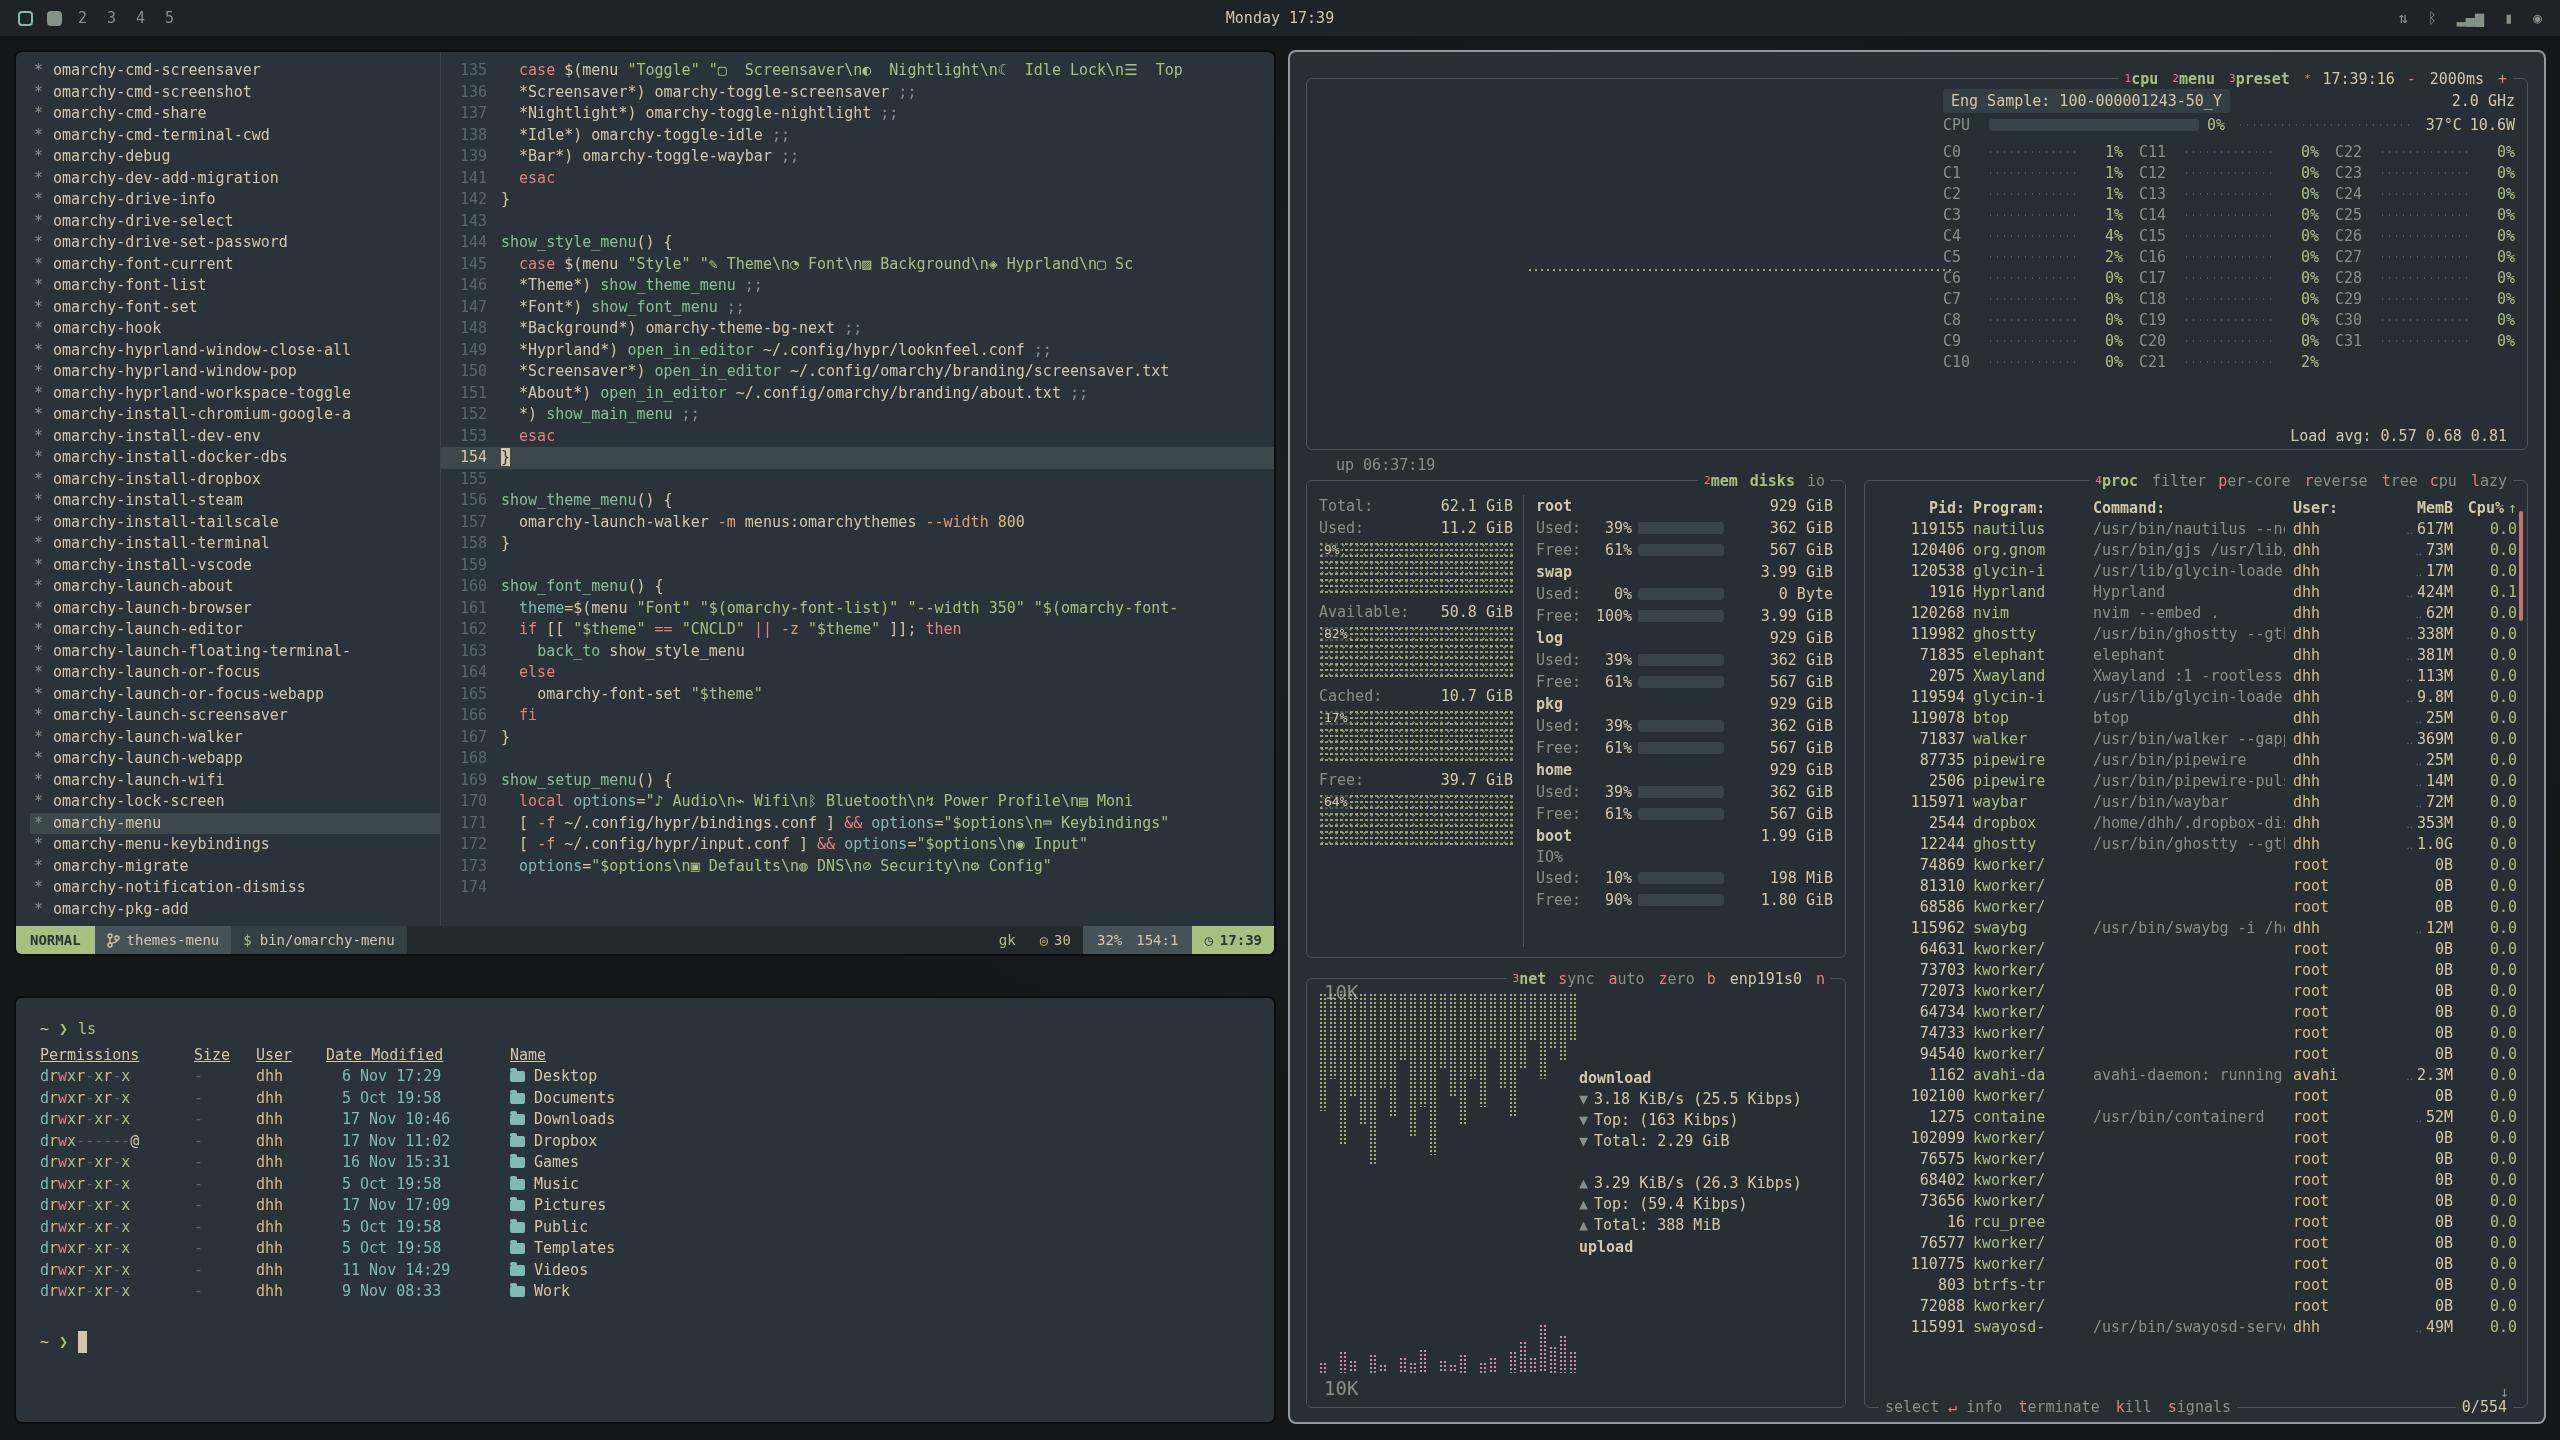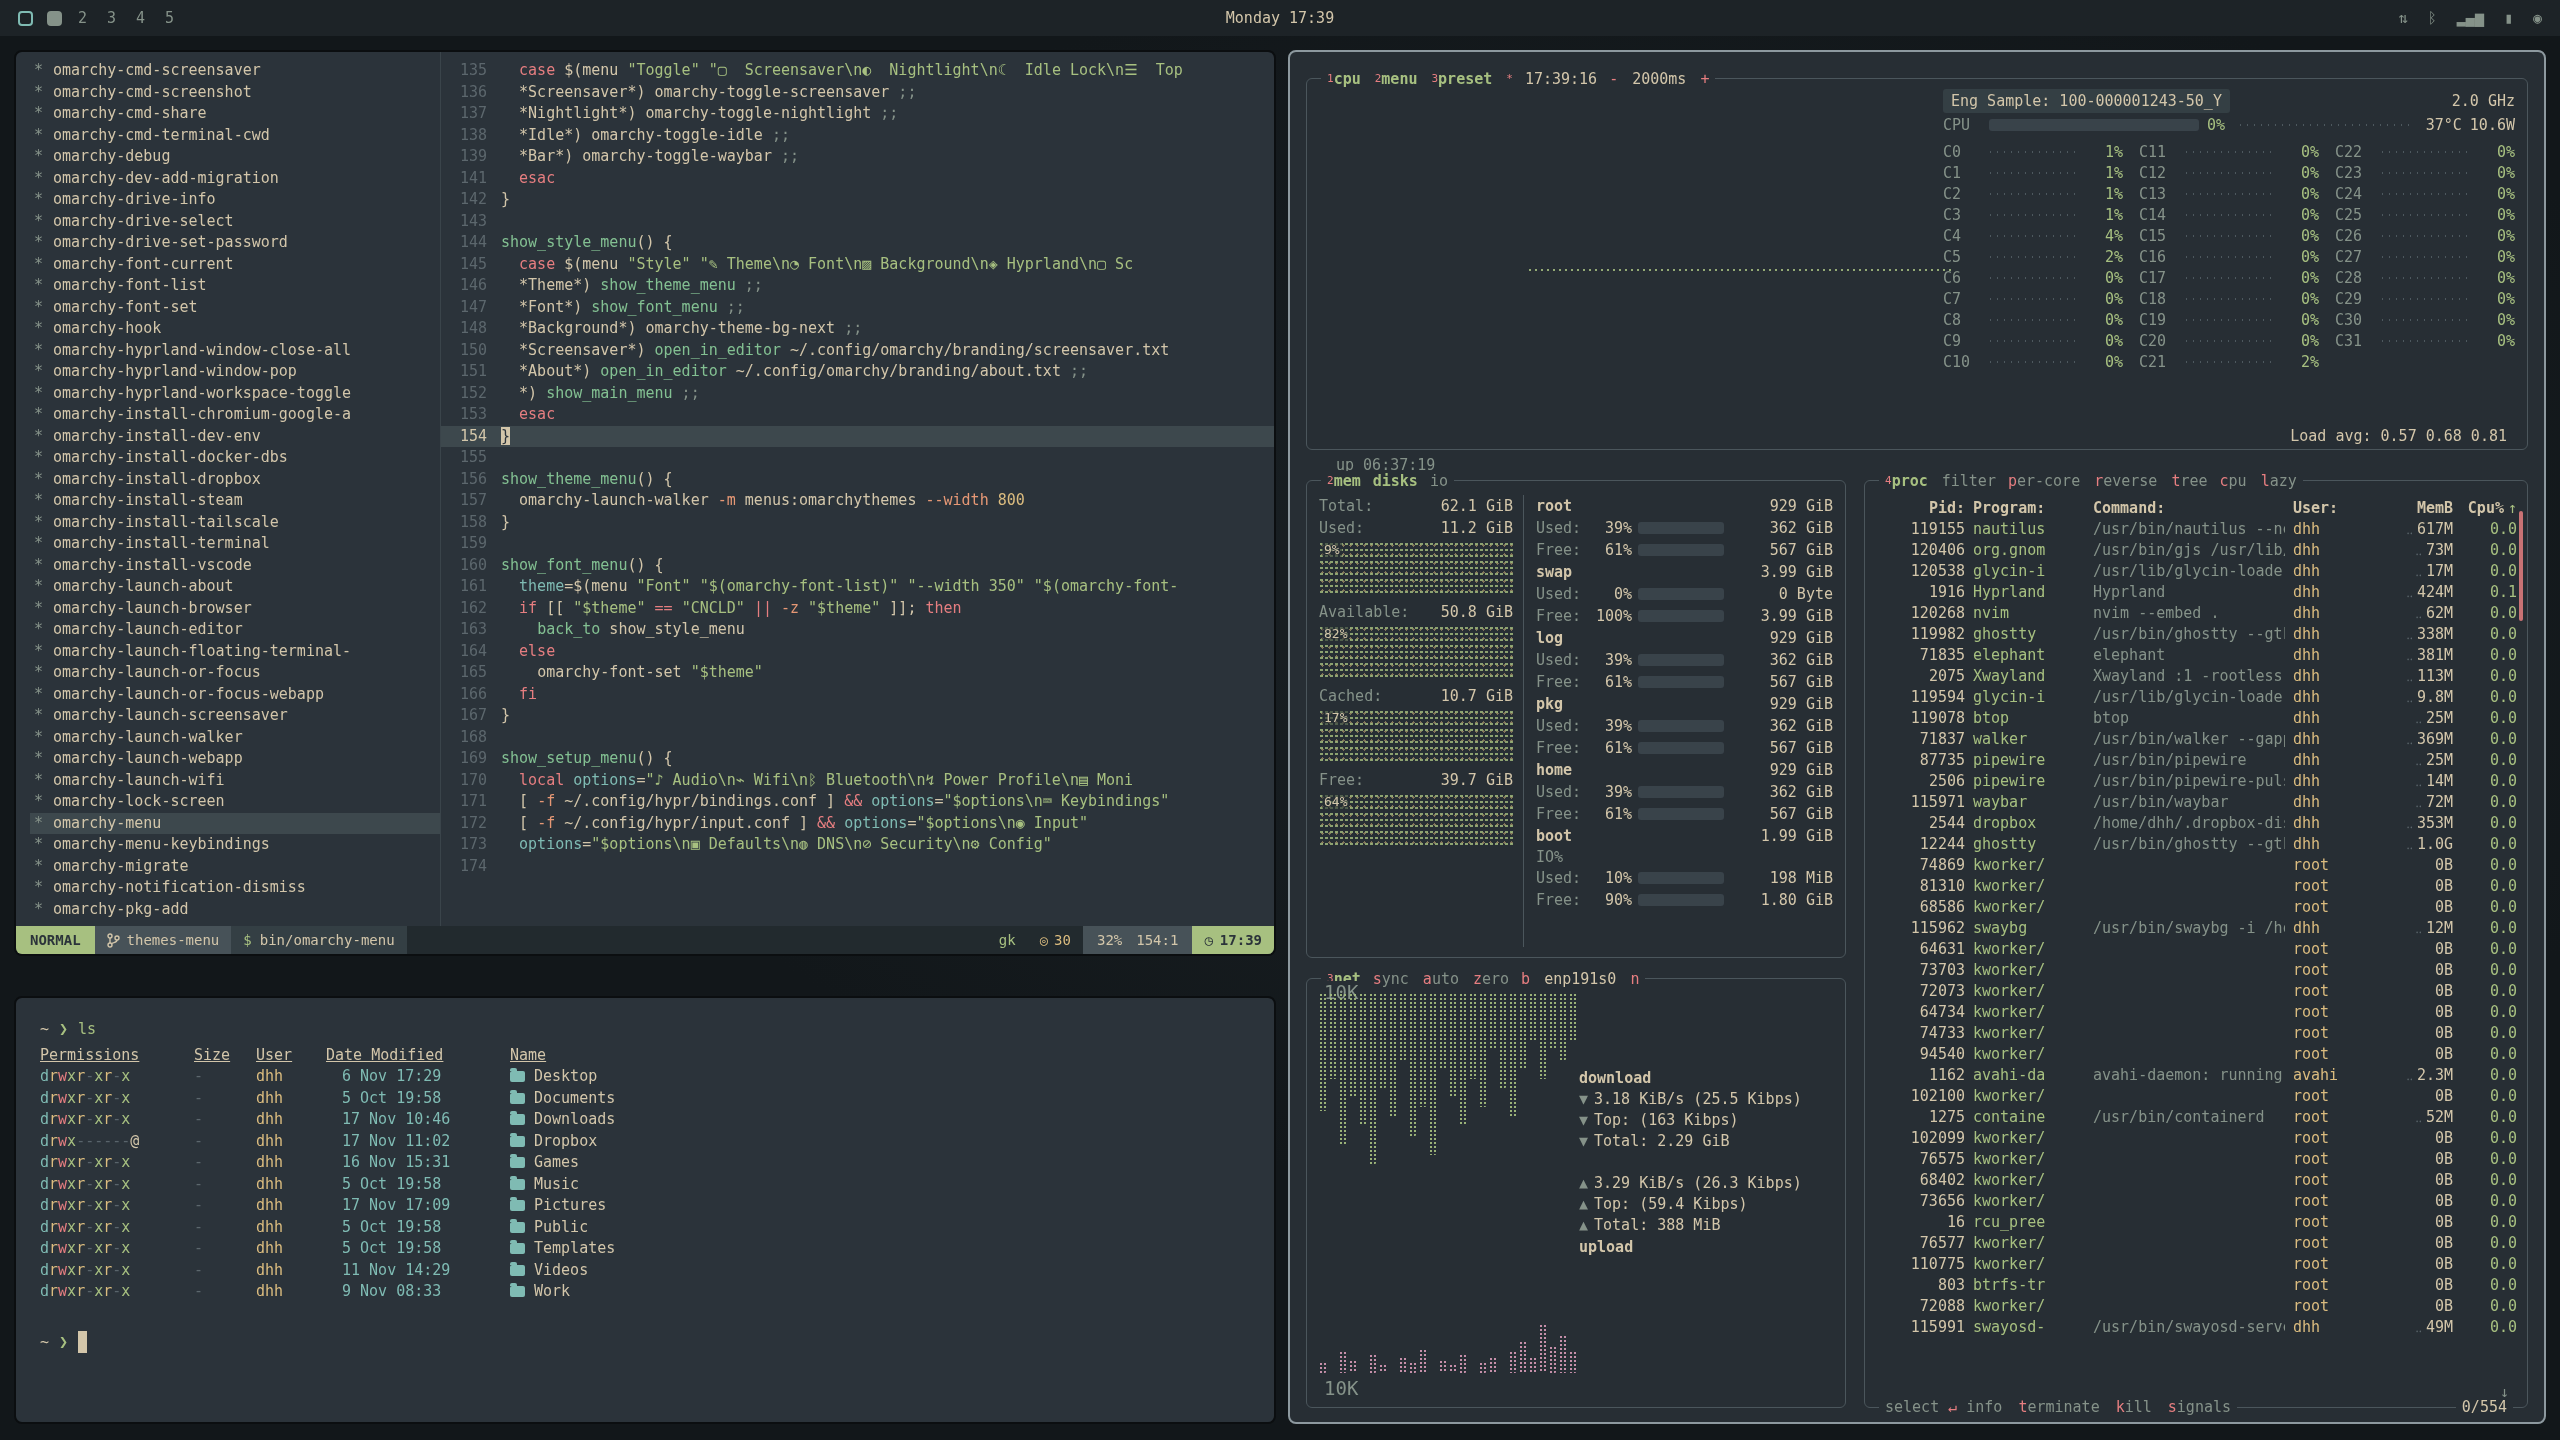--- a/index.html
+++ b/index.html
@@ -75,7 +75,7 @@
   #btop-win{left:1288px;top:50px;width:1258px;height:1374px;background:var(--panel2);padding:26px 16px 14px 16px;
     display:flex;flex-direction:column;}
   .box{position:relative;border:1px solid var(--boxline);border-radius:6px;background:var(--panel2);}
-  .boxtop{position:absolute;top:-10px;left:0;right:0;display:flex;justify-content:flex-start;padding:0 14px;pointer-events:none;}
+  .boxtop{position:absolute;top:-10px;left:0;right:0;display:flex;justify-content:flex-end;padding:0 14px;pointer-events:none;}
   .boxtop .grp{display:flex;gap:14px;background:var(--panel2);padding:0 6px;pointer-events:auto;line-height:20px;}
   .bkey{color:var(--red);font-size:11px;vertical-align:top;}
   .btitle{color:var(--green);font-weight:bold;}

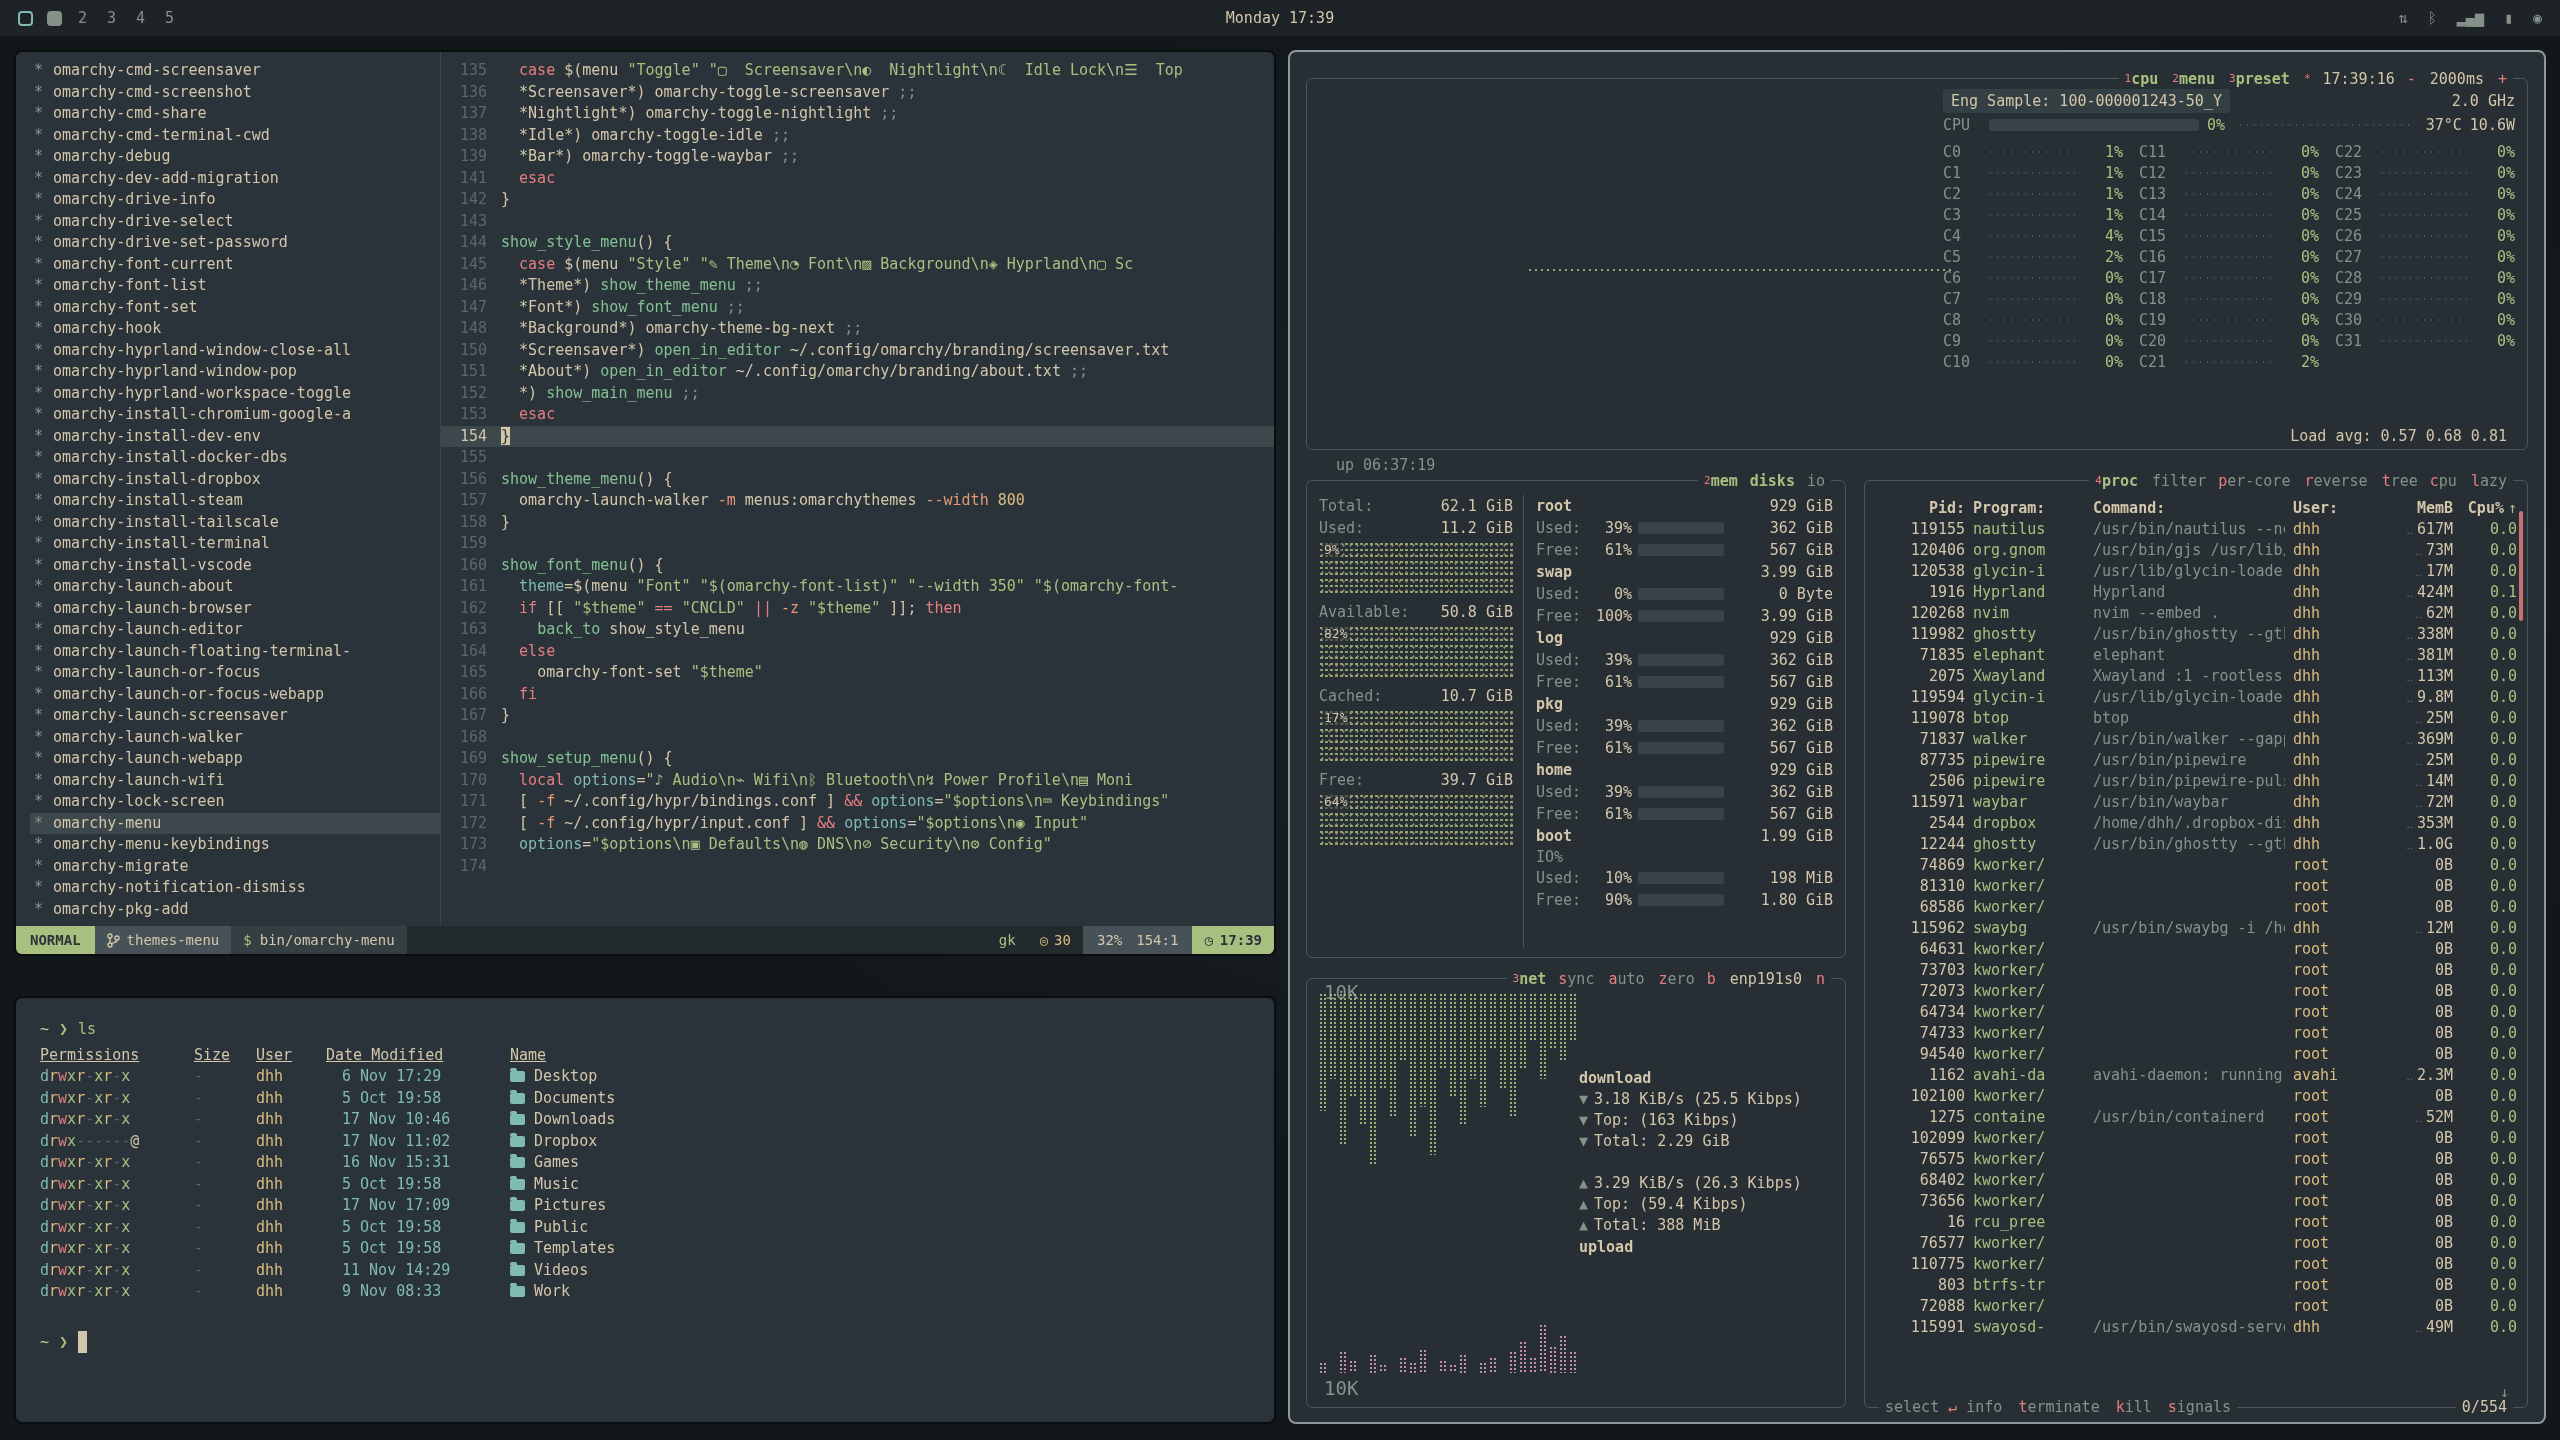--- a/index.html
+++ b/index.html
@@ -359,6 +359,7 @@
         <div class="crow"><span class="ln">146</span><span class="ctext"><span class="tok-t">  *Theme*) </span><span class="tok-f">show_theme_menu</span><span class="tok-g"> ;;</span></span></div>
         <div class="crow"><span class="ln">147</span><span class="ctext"><span class="tok-t">  *Font*) </span><span class="tok-f">show_font_menu</span><span class="tok-g"> ;;</span></span></div>
         <div class="crow"><span class="ln">148</span><span class="ctext"><span class="tok-t">  *Background*) </span><span class="tok-c">omarchy-theme-bg-next</span><span class="tok-g"> ;;</span></span></div>
+        <div class="crow"><span class="ln">149</span><span class="ctext"><span class="tok-t">  *Hyprland*) </span><span class="tok-f">open_in_editor</span><span class="tok-t"> ~/.config/hypr/looknfeel.conf</span><span class="tok-g"> ;;</span></span></div>
         <div class="crow"><span class="ln">150</span><span class="ctext"><span class="tok-t">  *Screensaver*) </span><span class="tok-f">open_in_editor</span><span class="tok-t"> ~/.config/omarchy/branding/screensaver.txt</span></span></div>
         <div class="crow"><span class="ln">151</span><span class="ctext"><span class="tok-t">  *About*) </span><span class="tok-f">open_in_editor</span><span class="tok-t"> ~/.config/omarchy/branding/about.txt</span><span class="tok-g"> ;;</span></span></div>
         <div class="crow"><span class="ln">152</span><span class="ctext"><span class="tok-t">  *) </span><span class="tok-f">show_main_menu</span><span class="tok-g"> ;;</span></span></div>

